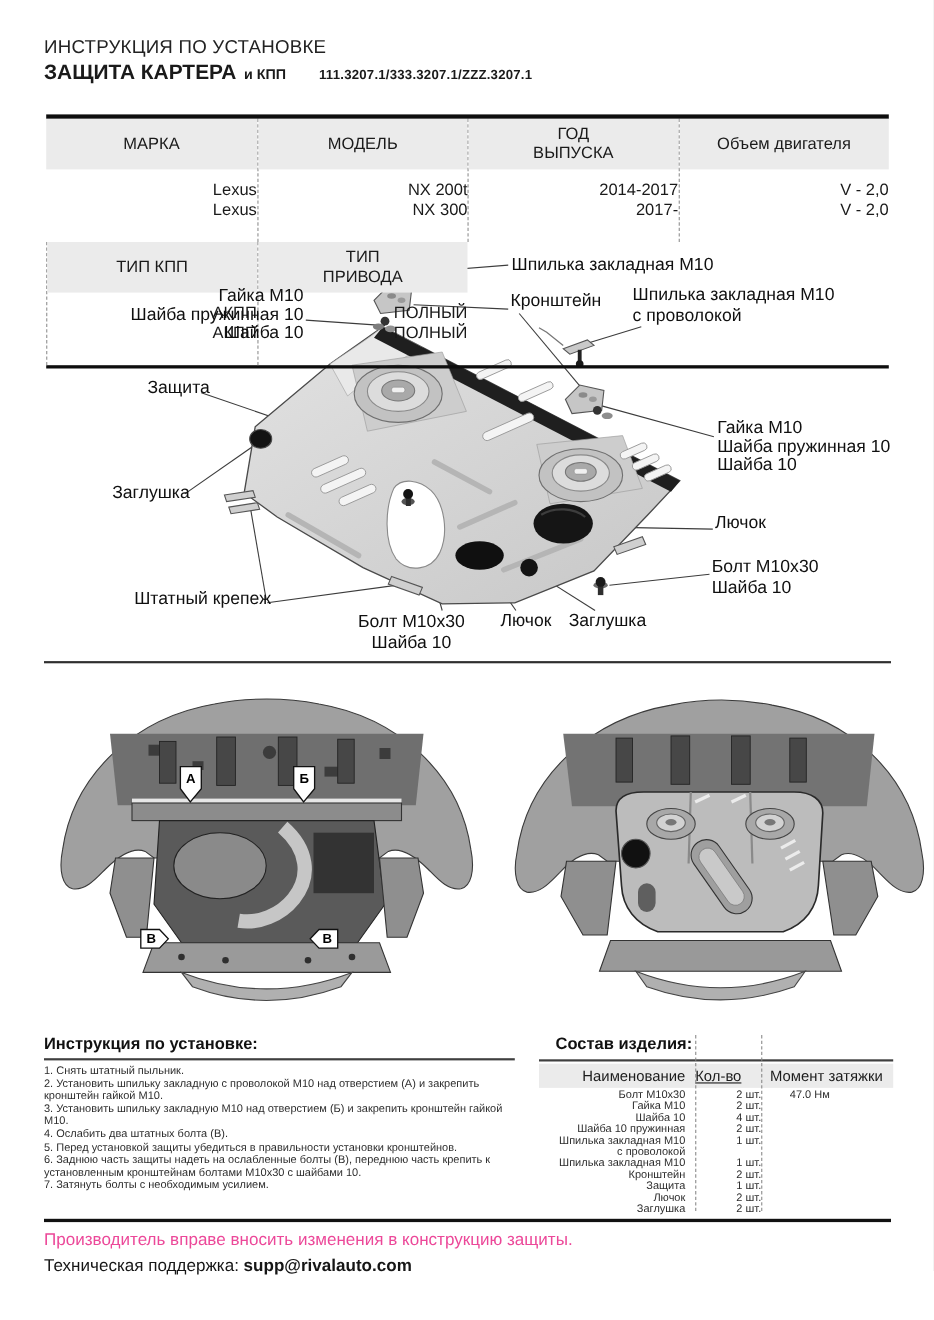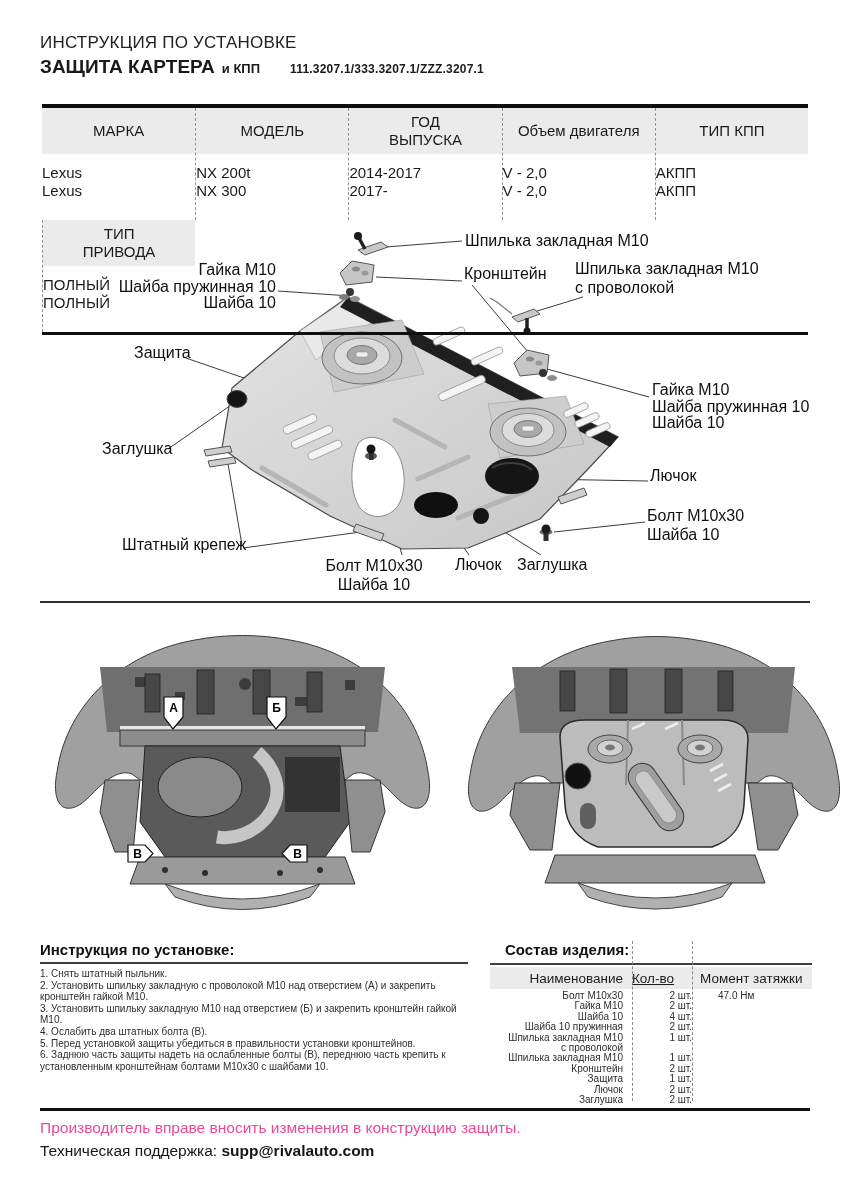--- a/index.html
+++ b/index.html
@@ -18,7 +18,7 @@
   .t2 .pnums{font-size:12px; font-weight:bold; margin-left:30px; letter-spacing:.2px;}
   
   .fitment{left:42px; top:104px; width:766px; border-top:4px solid #0e0e0e;
-           border-bottom:3px solid #0e0e0e; display:grid; grid-template-columns:repeat(5,1fr);}
+           border-bottom:3px solid #0e0e0e; display:grid; grid-template-columns:repeat(4,1fr);}
   .fcol{border-left:1px dashed #8f8f8f;}
   .fcol:first-child{border-left:none;}
   .fhead{height:46px; background:#ebebeb; display:flex; align-items:center; justify-content:center;

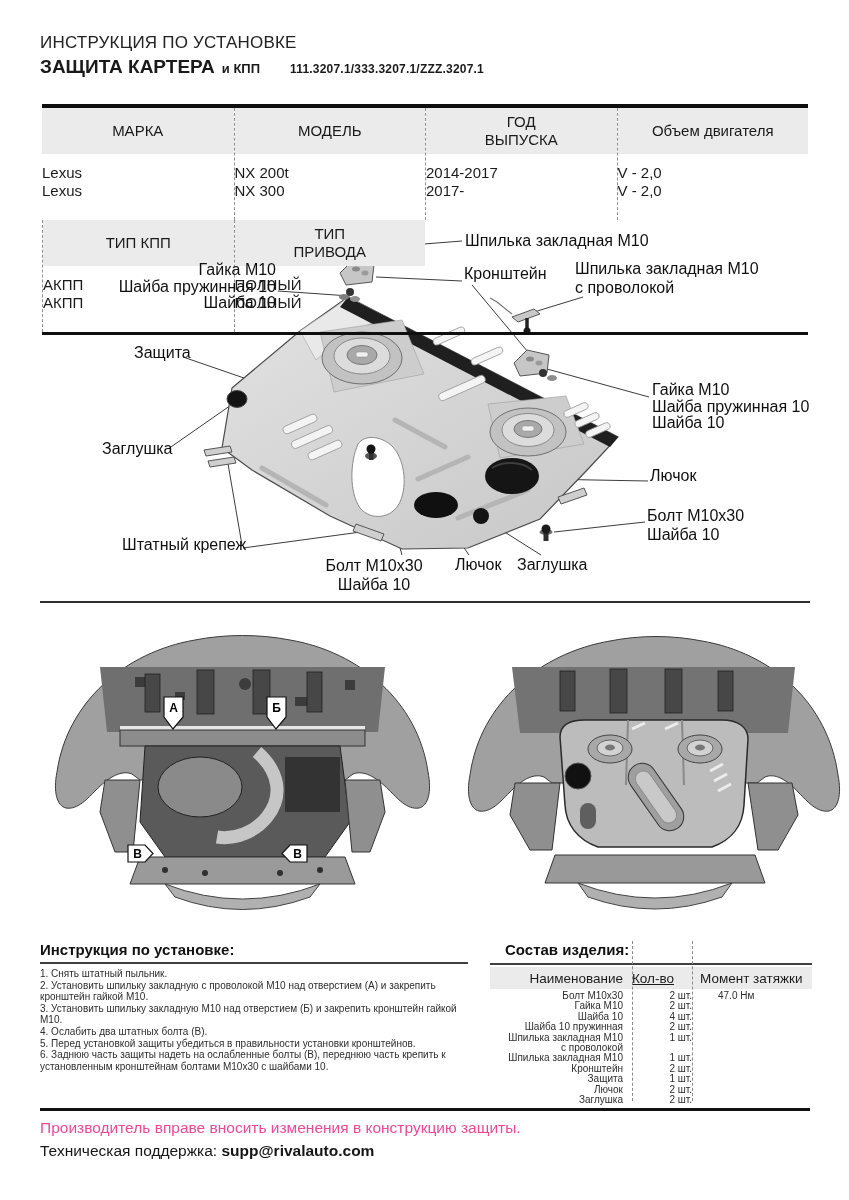--- a/index.html
+++ b/index.html
@@ -23,7 +23,7 @@
   .fcol:first-child{border-left:none;}
   .fhead{height:46px; background:#ebebeb; display:flex; align-items:center; justify-content:center;
          font-size:15px; text-align:center; white-space:pre-line; line-height:18px;}
-  .fbody{height:56px; padding-top:10px; text-align:left; font-size:15px; line-height:18px;}
+  .fbody{height:56px; padding-top:10px; text-align:right; font-size:15px; line-height:18px;}
   
   .dl{position:absolute; font-size:16px; line-height:16.5px; color:#101010; white-space:nowrap;}
   .dl.two{line-height:18.5px;}

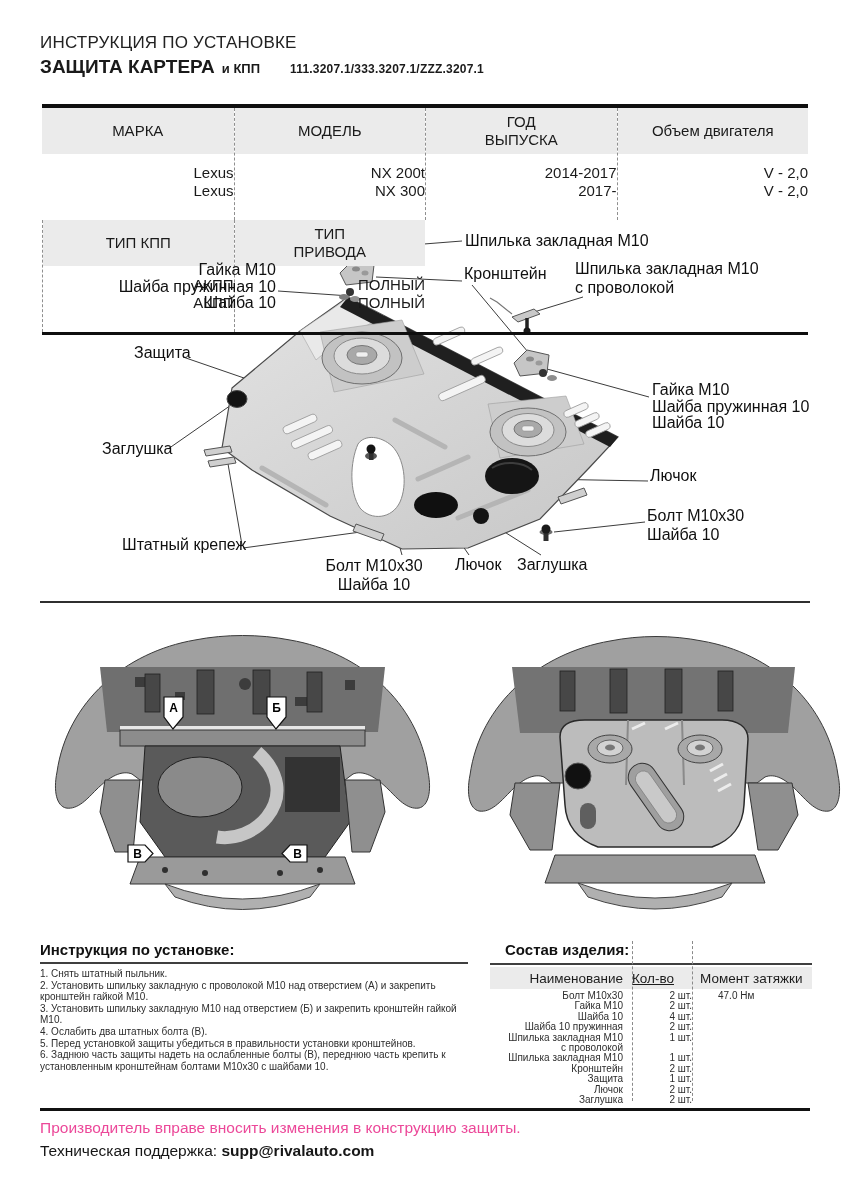--- a/index.html
+++ b/index.html
@@ -382,6 +382,7 @@
     <p>4. Ослабить два штатных болта (В).</p>
     <p>5. Перед установкой защиты убедиться в правильности установки кронштейнов.</p>
     <p>6. Заднюю часть защиты надеть на ослабленные болты (В), переднюю часть крепить к установленным кронштейнам болтами М10х30 с шайбами 10.</p>
+    <p>7. Затянуть болты с необходимым усилием.</p>
   </div>
 
   <div class="h2" style="left:505px;top:941px">Состав изделия:</div>

